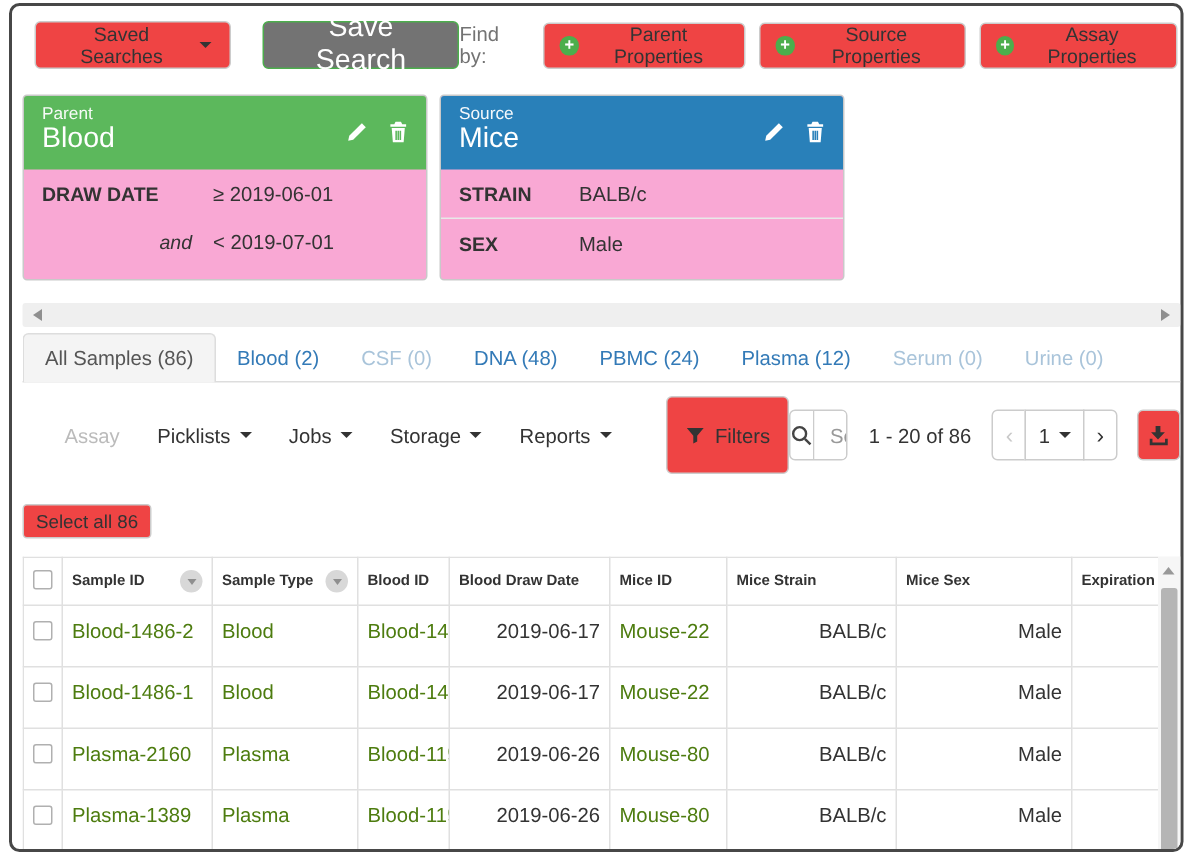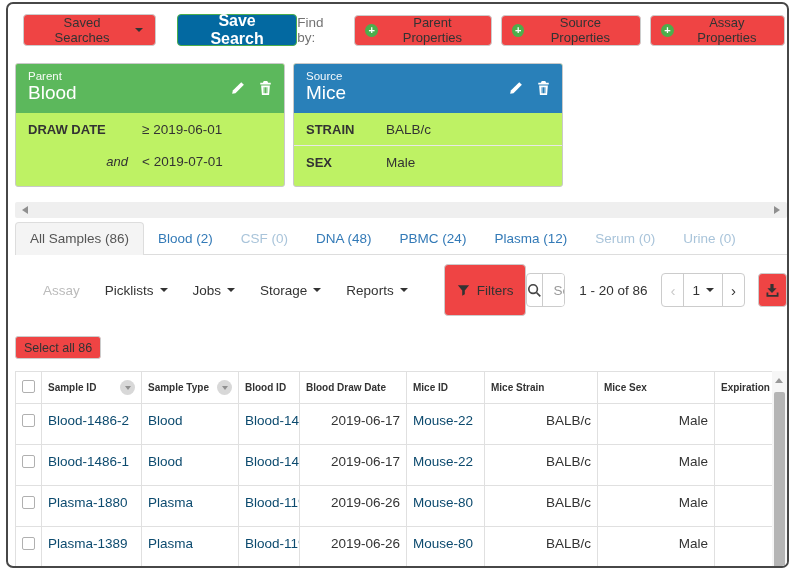--- a/index.html
+++ b/index.html
@@ -15,8 +15,8 @@
        border:1px solid #ccc;border-radius:4px;font-size:13px;color:#333;cursor:pointer;
        box-sizing:border-box;}
   .btn-saved{height:32px;padding:0 12px;gap:7px;margin-left:8px;}
-  .btn-save{height:32px;padding:0 13px;margin-left:21px;background:#0369a1;
-            border-color:#4cae4c;color:#fff;font-weight:bold;font-size:16px;}
+  .btn-save{height:32px;padding:0 13px;margin-left:21px;background:#737373;
+            border-color:#4cae4c;color:#fff;font-weight:normal;font-size:19px;}
   .findby{margin-left:auto;display:flex;align-items:center;gap:9px;margin-right:2px;}
   .findby-label{font-size:13.5px;color:#737373;margin-right:2px;}
   .btn-prop{height:31px;padding:0 10px;gap:6px;}

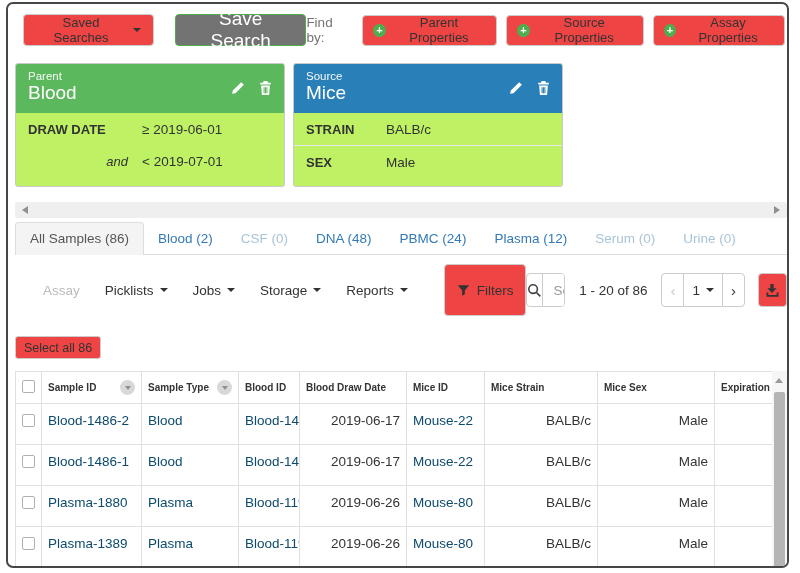--- a/index.html
+++ b/index.html
@@ -28,7 +28,7 @@
   
   .cards{display:flex;gap:8px;margin-top:17px;}
   .card{width:270px;height:124px;border:1px solid #c9c9c9;border-radius:3px;
-        box-sizing:border-box;background:#bef264;overflow:hidden;}
+        box-sizing:border-box;background:#f9a8d4;overflow:hidden;}
   .card-head{height:49px;box-sizing:border-box;padding:6px 12px 0;color:#fff;position:relative;}
   .card-head.green{background:#5cb85c;}
   .card-head.blue{background:#2980b9;}

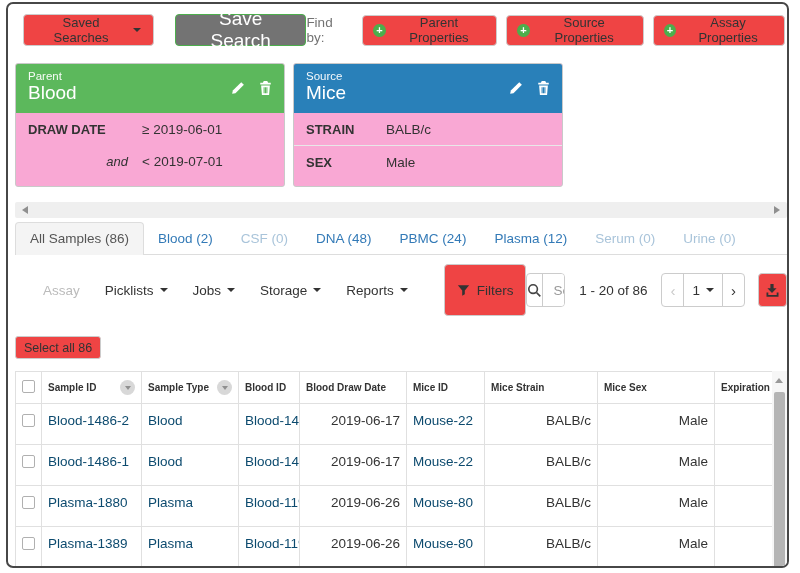--- a/index.html
+++ b/index.html
@@ -93,7 +93,7 @@
      padding:0 6px;background:#fff;box-sizing:border-box;white-space:nowrap;overflow:hidden;}
   td{height:41px;vertical-align:top;padding:9px 6px 0;font-size:13.5px;color:#333;
      box-sizing:border-box;white-space:nowrap;overflow:hidden;}
-  .lnk{color:#0c4a6e;cursor:pointer;}
+  .lnk{color:#4d7c0f;cursor:pointer;}
   .num{text-align:right;}
   .cbc{text-align:center;padding:0;}
   td.cbc{padding-top:10px;}

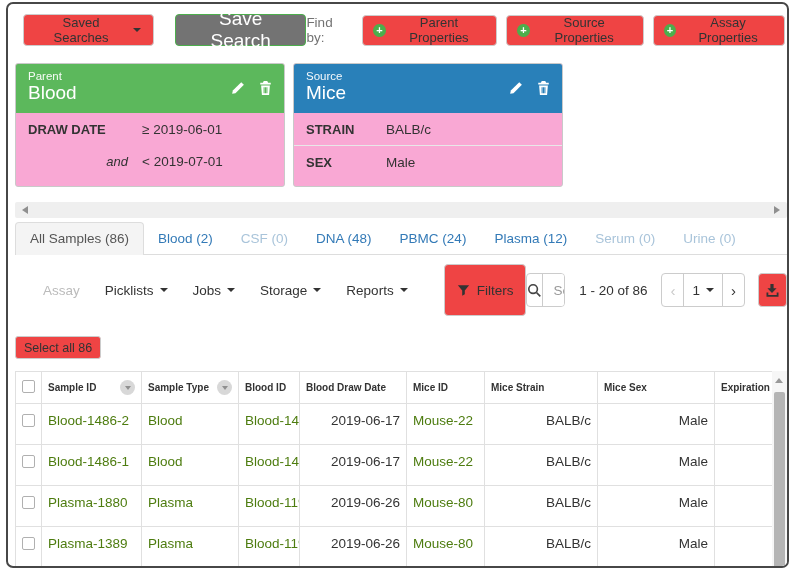--- a/index.html
+++ b/index.html
@@ -330,7 +330,7 @@
           </tr>
           <tr>
             <td class="cbc"><span class="cb"></span></td>
-            <td><span class="lnk">Plasma-1880</span></td>
+            <td><span class="lnk">Plasma-2160</span></td>
             <td><span class="lnk">Plasma</span></td>
             <td><span class="lnk">Blood-1195</span></td>
             <td class="num">2019-06-26</td>

